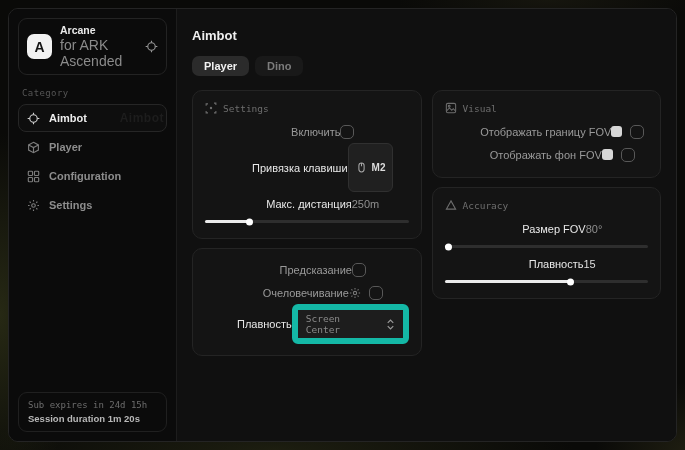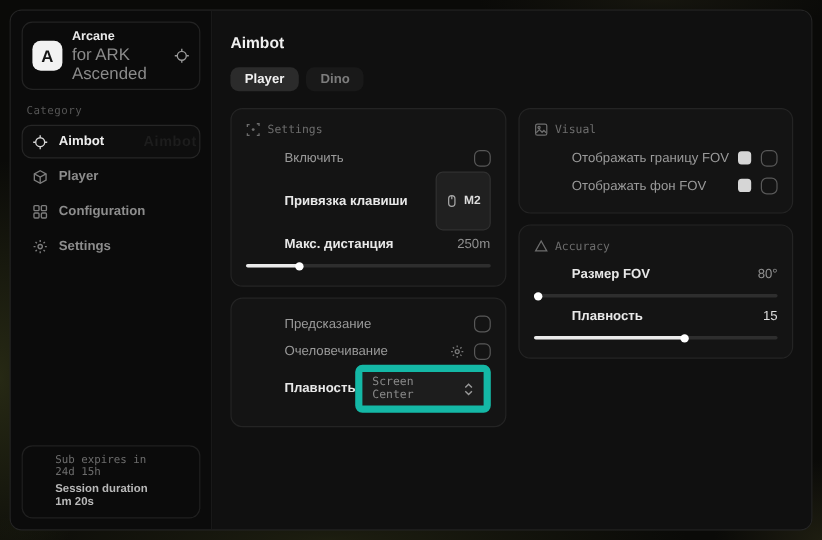--- a/index.html
+++ b/index.html
@@ -79,7 +79,7 @@
     font-family:"DejaVu Sans Mono",monospace;font-size:9.5px;margin:2px 0 6px 0;
   }
   .row{
-    display:flex;justify-content:space-between;align-items:center;
+    display:flex;justify-content:center;align-items:center;
     min-height:23px;font-size:11px;margin-left:32px;
   }
   .lbl-dim{color:#9a9a9a;}

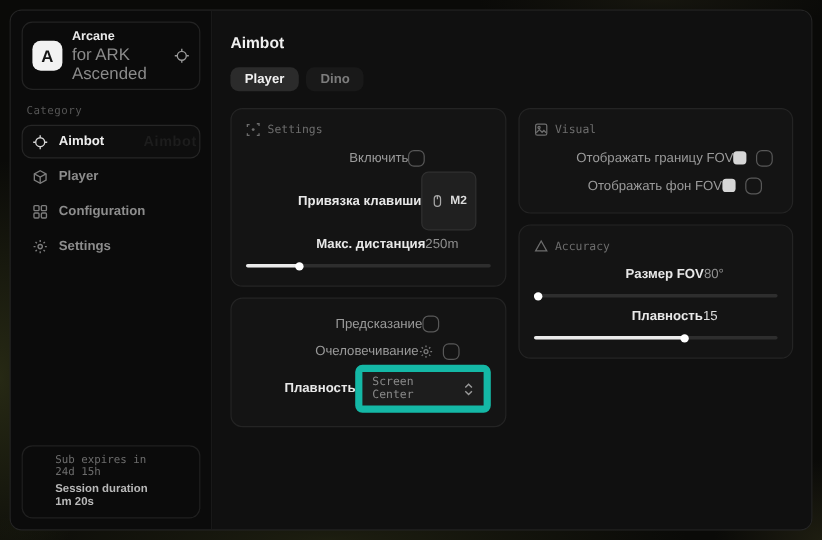--- a/index.html
+++ b/index.html
@@ -83,7 +83,7 @@
     min-height:23px;font-size:11px;margin-left:32px;
   }
   .lbl-dim{color:#9a9a9a;}
-  .lbl-bright{color:#e8e8e8;font-weight:700;}
+  .lbl-bright{color:#e8e8e8;font-weight:400;}
   .val-dim{color:#8f8f8f;font-size:11px;}
   .val-bright{color:#dedede;font-size:11px;font-weight:400;}
   .row-right{display:flex;align-items:center;gap:8px;}

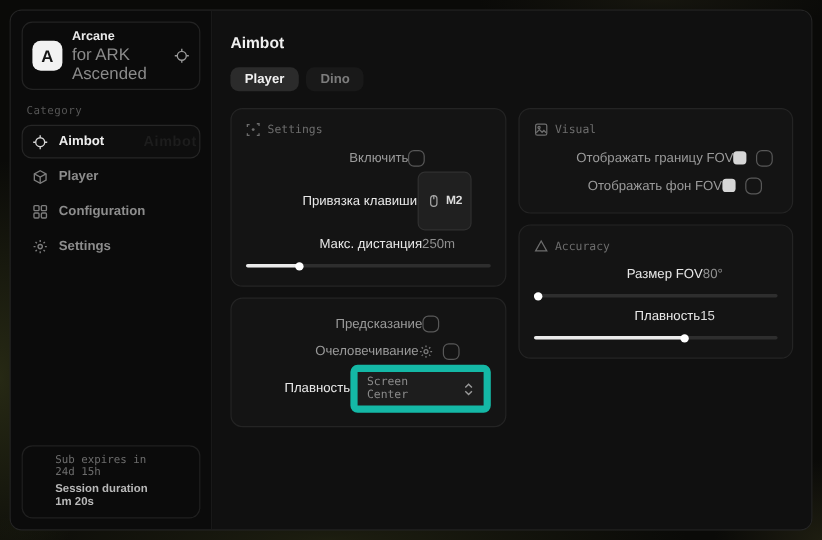--- a/index.html
+++ b/index.html
@@ -55,7 +55,7 @@
     color:#1d1d1d;font-weight:bold;font-size:12px;letter-spacing:.5px;pointer-events:none;
   }
   .sidebar-footer{
-    margin-top:auto;border:1px solid #202020;border-radius:9px;padding:7px 27px;
+    margin-top:auto;border:1px solid #202020;border-radius:9px;padding:7px 9px;
   }
   .footer-line1{font-family:"DejaVu Sans Mono",monospace;font-size:9px;color:#6d6d6d;}
   .footer-line2{font-size:9.5px;font-weight:bold;color:#b9b9b9;margin-top:3px;}

